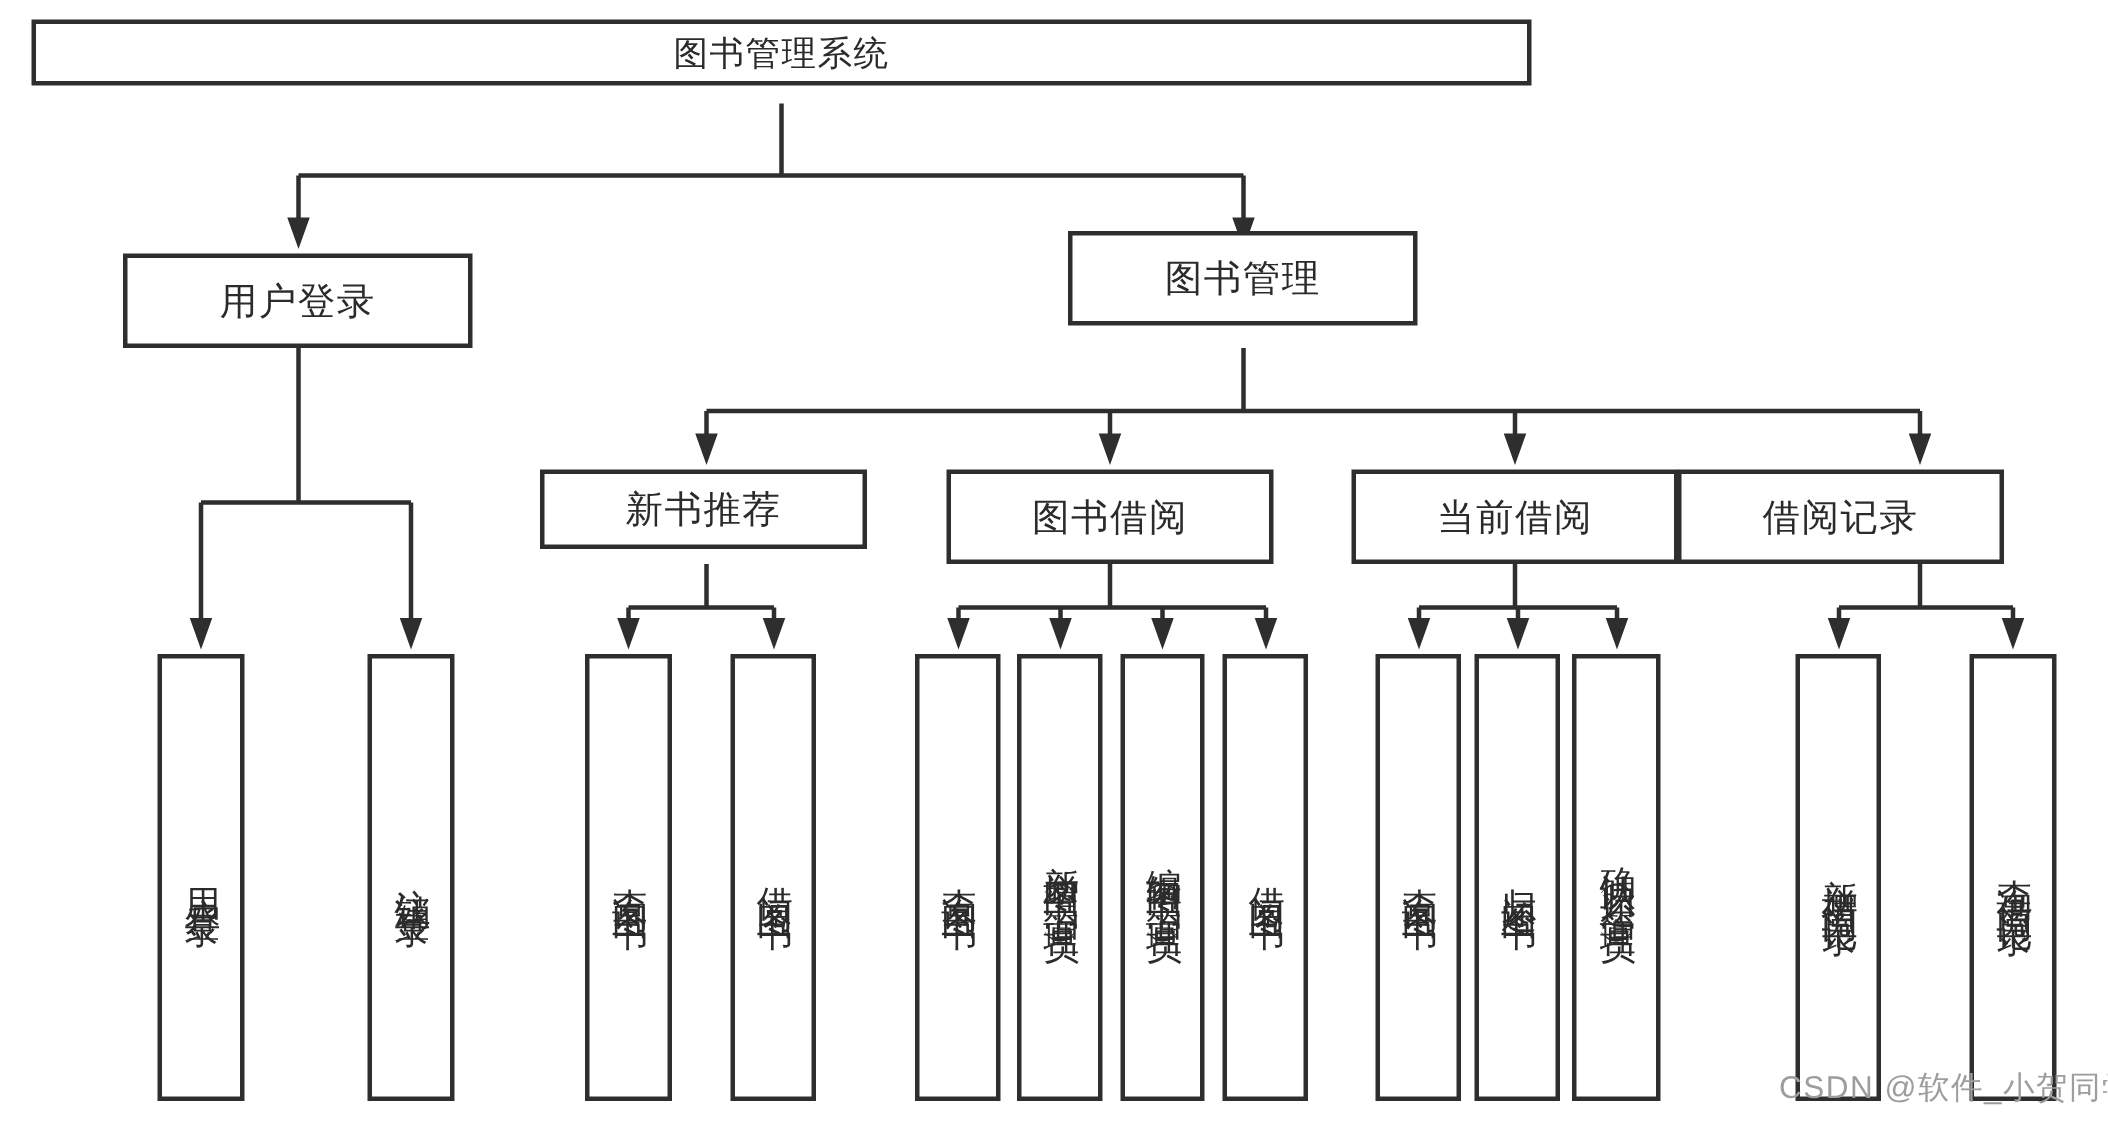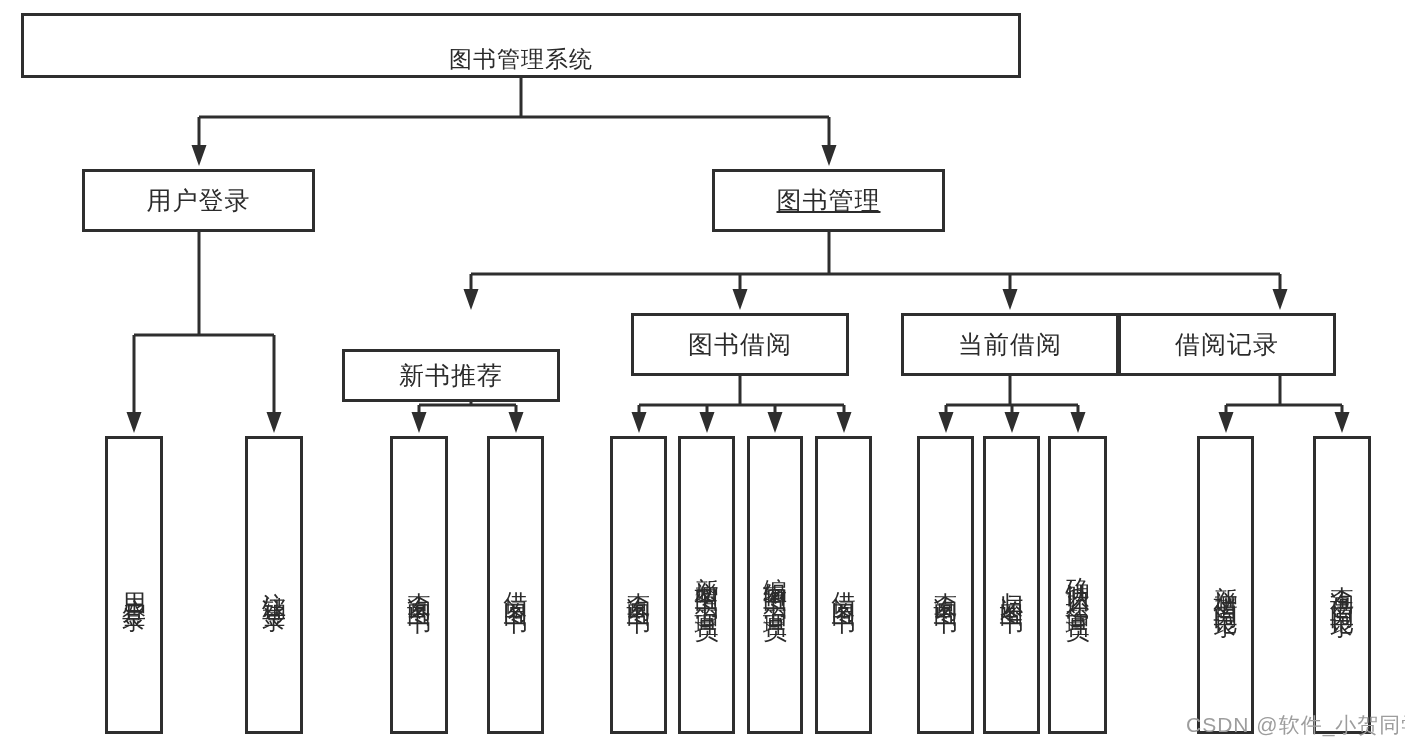--- a/index.html
+++ b/index.html
@@ -64,7 +64,7 @@
       M1226 433l-7.5-21h15Z M1342 433l-7.5-21h15Z"></path>
   </svg>
 
-  <div class="node" style="left:21px;top:13px;width:1000px;height:65px;align-items:flex-end;">
+  <div class="node" style="left:21px;top:13px;width:1000px;height:44px;">
     <span class="lbl-title">图书管理系统</span>
   </div>
 

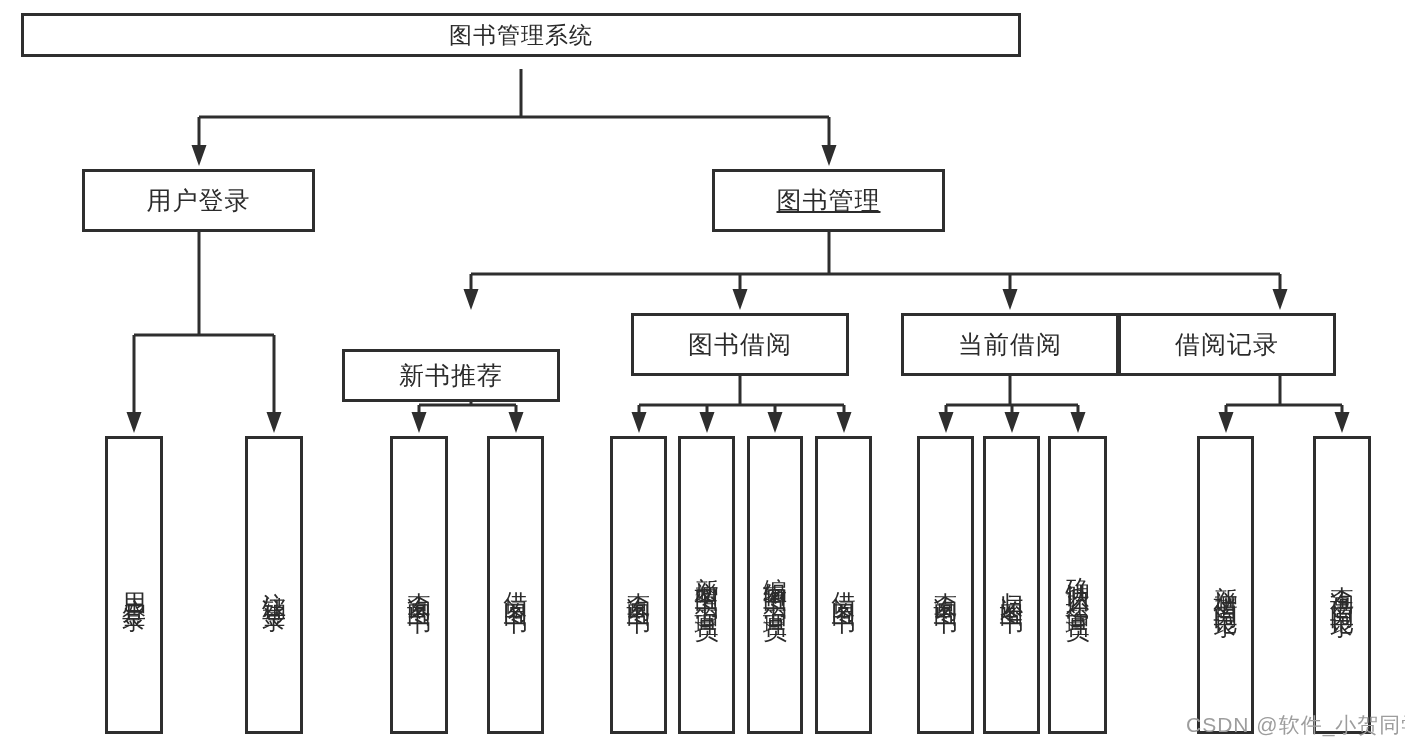--- a/index.html
+++ b/index.html
@@ -71,7 +71,7 @@
   <div class="node" style="left:82px;top:169px;width:233px;height:63px;">
     <span class="lbl-h">用户登录</span>
   </div>
-  <div class="node" style="left:712px;top:169px;width:233px;height:63px;text-decoration:underline;">
+  <div class="node" style="left:712px;top:154px;width:233px;height:63px;">
     <span class="lbl-h">图书管理</span>
   </div>
 

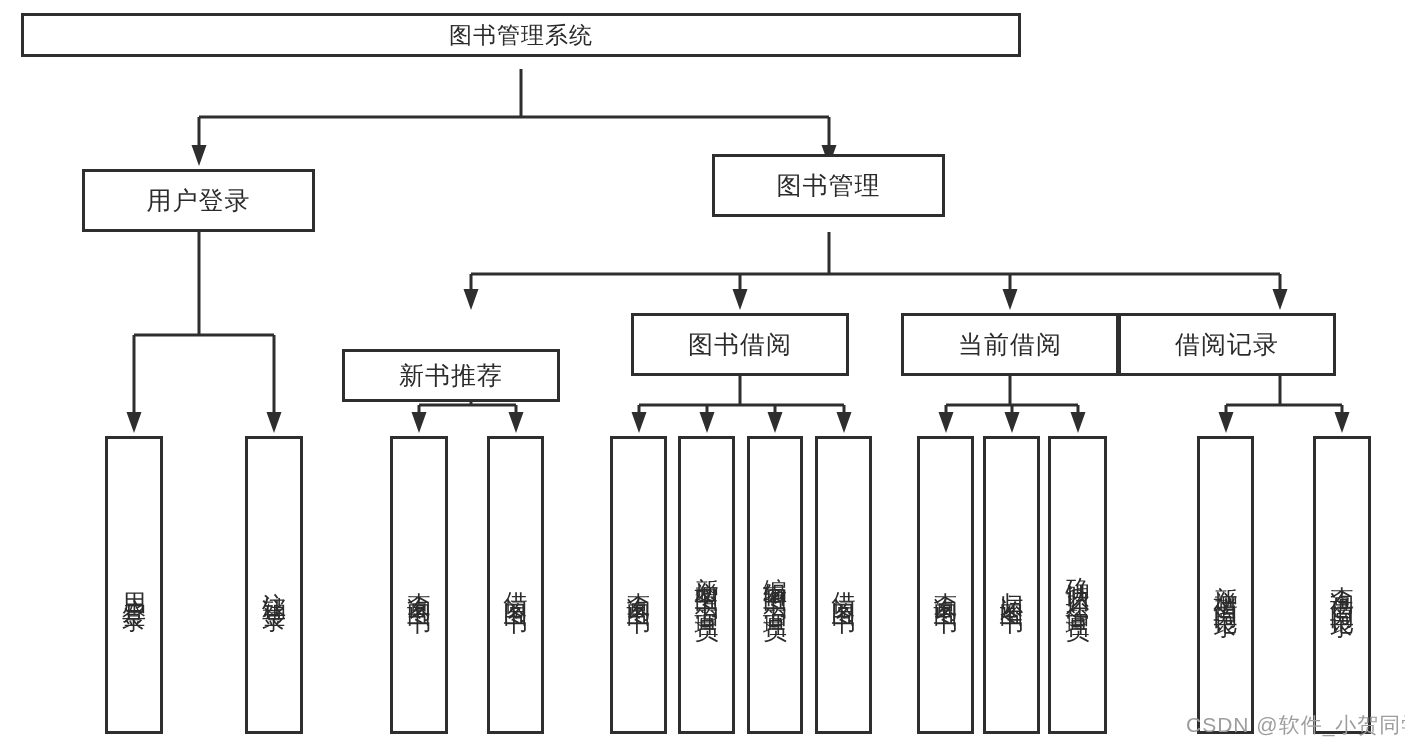--- a/index.html
+++ b/index.html
@@ -75,7 +75,7 @@
     <span class="lbl-h">图书管理</span>
   </div>
 
-  <div class="node" style="left:342px;top:313px;width:218px;height:53px;margin-top:36px;">
+  <div class="node" style="left:360px;top:313px;width:218px;height:53px;">
     <span class="lbl-h">新书推荐</span>
   </div>
   <div class="node" style="left:631px;top:313px;width:218px;height:63px;">

